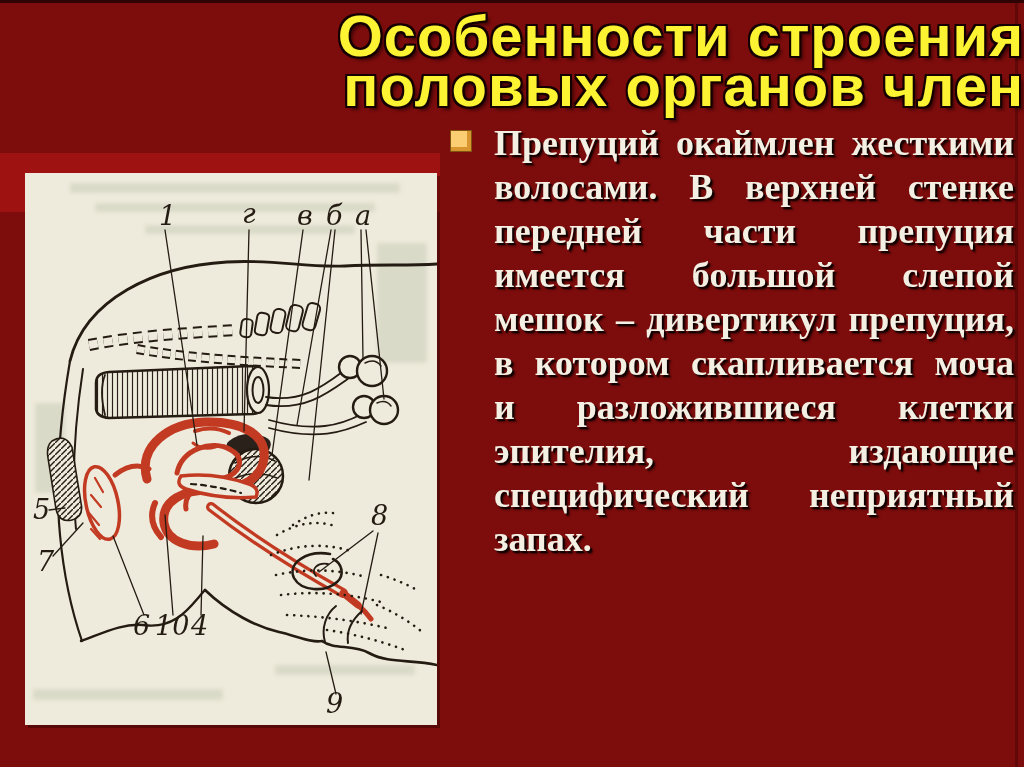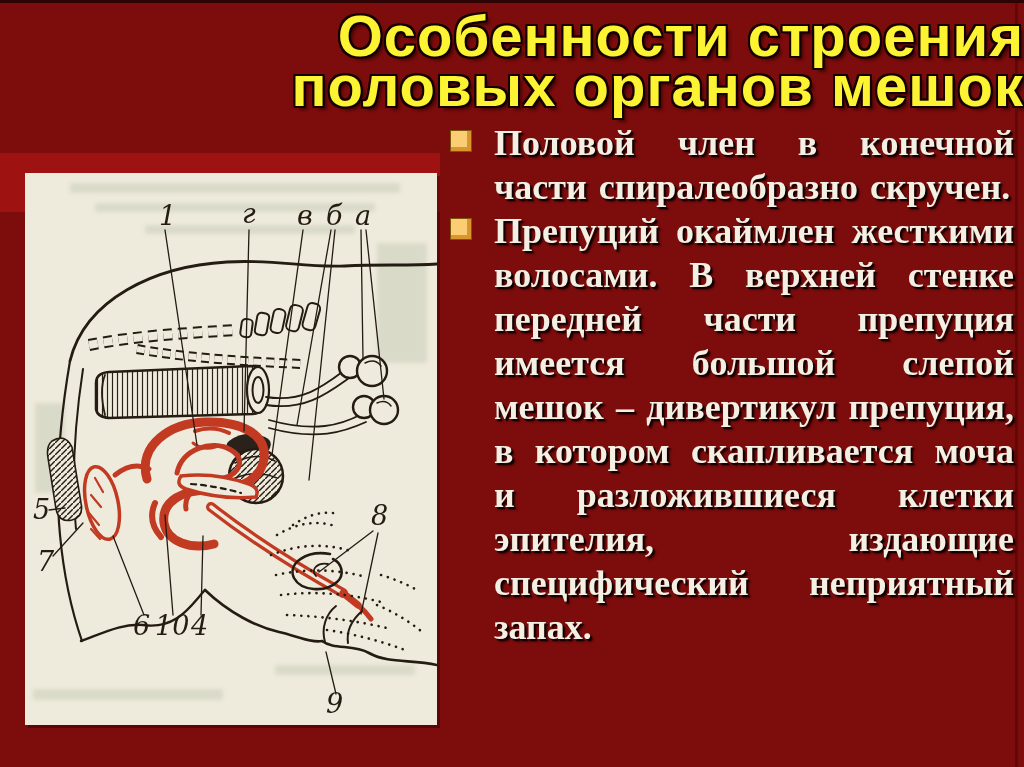--- a/index.html
+++ b/index.html
@@ -80,7 +80,7 @@
 
   <div class="title">
     <div>Особенности строения</div>
-    <div>половых органов мешок</div>
+    <div>половых органов член</div>
   </div>
 
   <div class="figure-wrap">

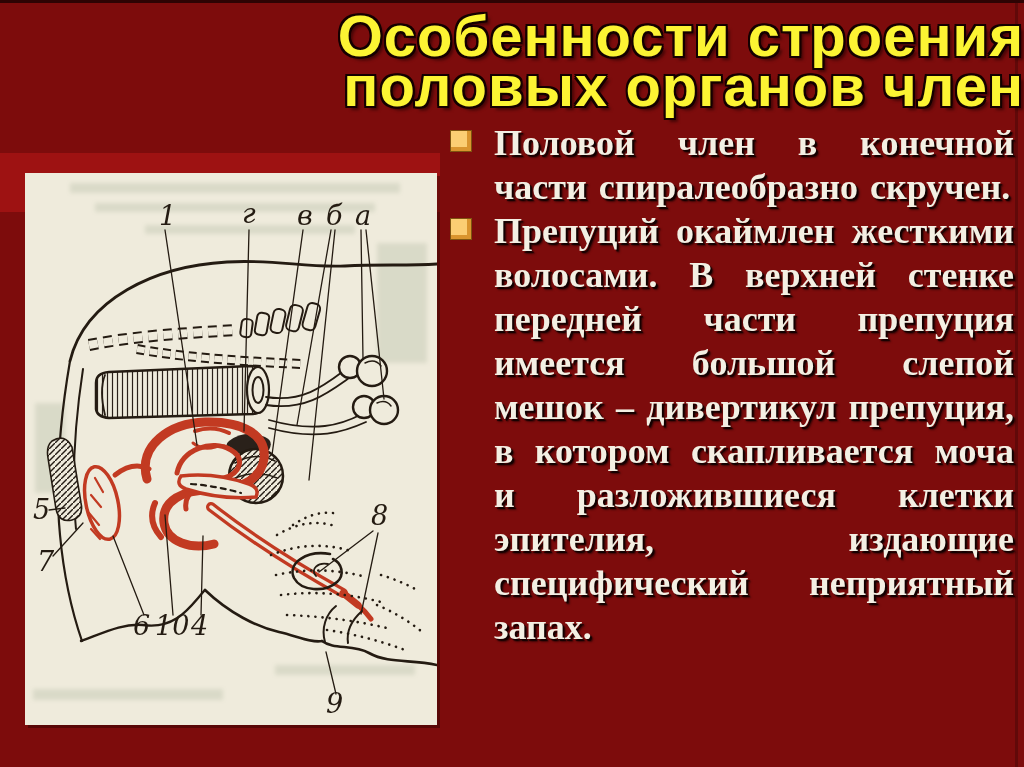--- a/index.html
+++ b/index.html
@@ -234,10 +234,6 @@
   <ul class="bullets">
     <li>
       <span class="bullet-sq"></span>
-      <span>Половой член в конечной части спиралеобразно скручен.</span>
-    </li>
-    <li>
-      <span class="bullet-sq"></span>
       <span>Препуций окаймлен жесткими волосами. В верхней стенке передней части препуция имеется большой слепой мешок – дивертикул препуция, в котором скапливается моча и разложившиеся клетки эпителия, издающие специфический неприятный запах.</span>
     </li>
   </ul>

